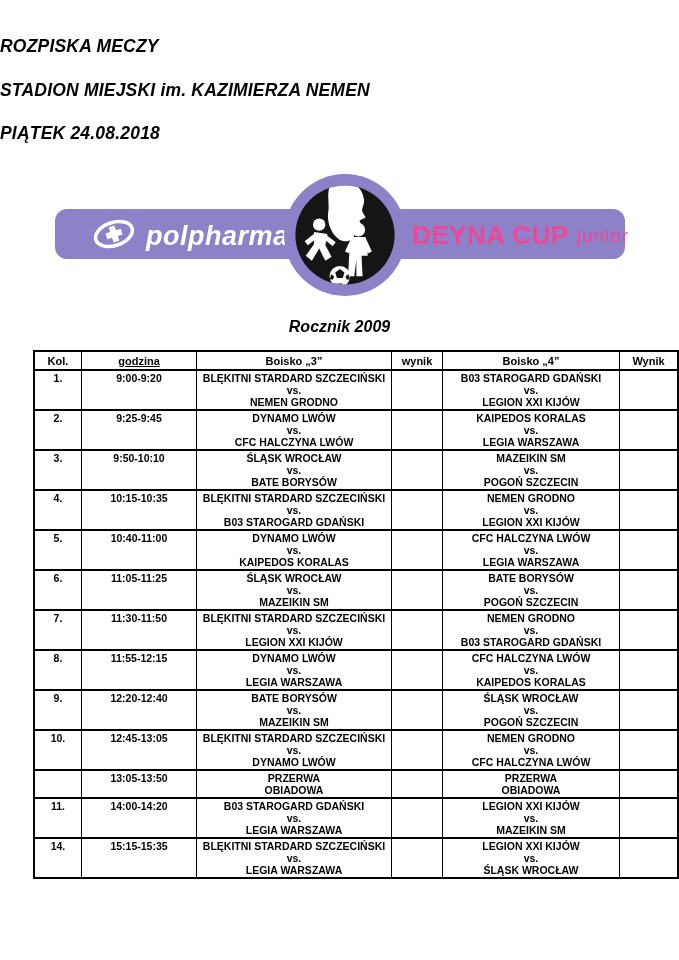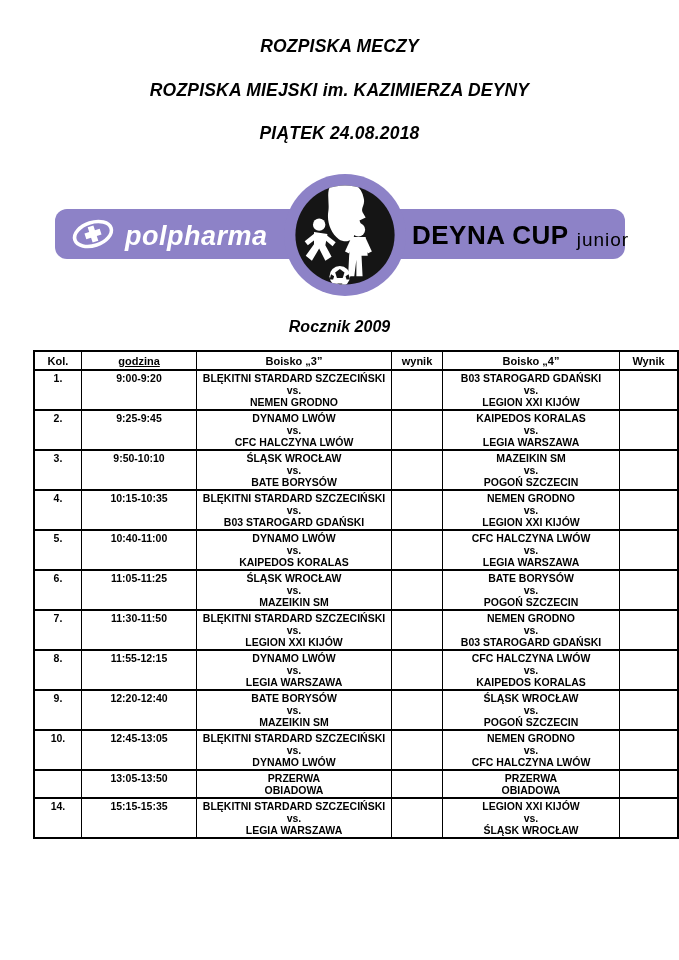--- a/index.html
+++ b/index.html
@@ -9,7 +9,7 @@
     position:relative;overflow:hidden;
   }
   .doc-title{
-    text-align:center;font-weight:bold;font-style:italic;
+    text-align:left;font-weight:bold;font-style:italic;
     font-size:17.5px;letter-spacing:.2px;margin:0;
   }
   #title1{padding-top:36px;}

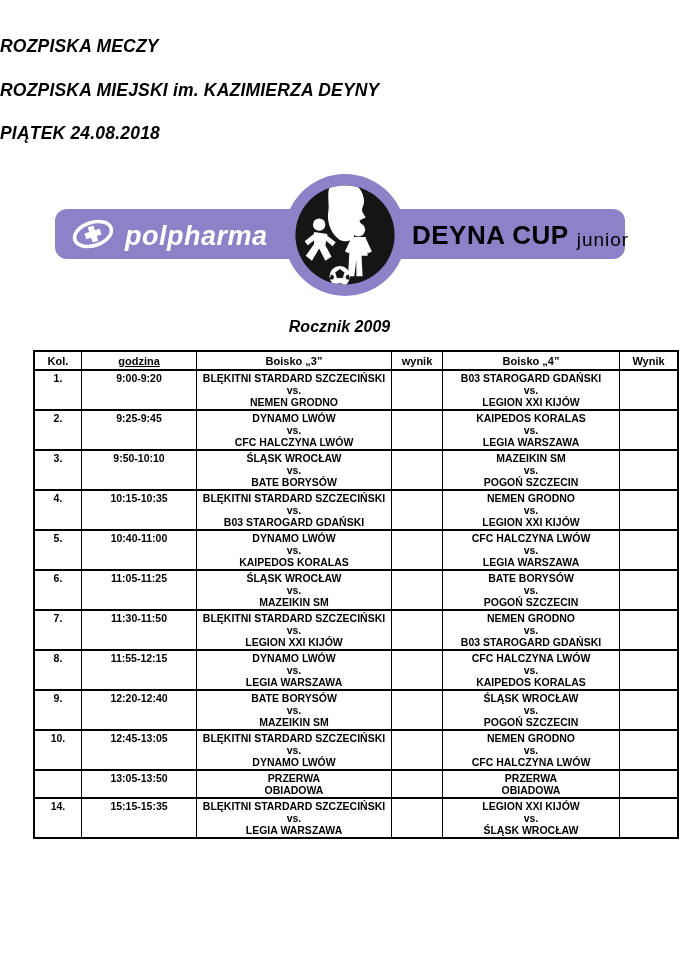--- a/index.html
+++ b/index.html
@@ -66,7 +66,7 @@
 <body>
 
 <div class="doc-title" id="title1">ROZPISKA MECZY</div>
-<div class="doc-title" id="title2">ROZPISKA MIEJSKI im. KAZIMIERZA DEYNY</div>
+<div class="doc-title" id="title2">STADION MIEJSKI im. KAZIMIERZA NEMEN</div>
 <div class="doc-title" id="title3">PIĄTEK 24.08.2018</div>
 
 <div class="banner-wrap">

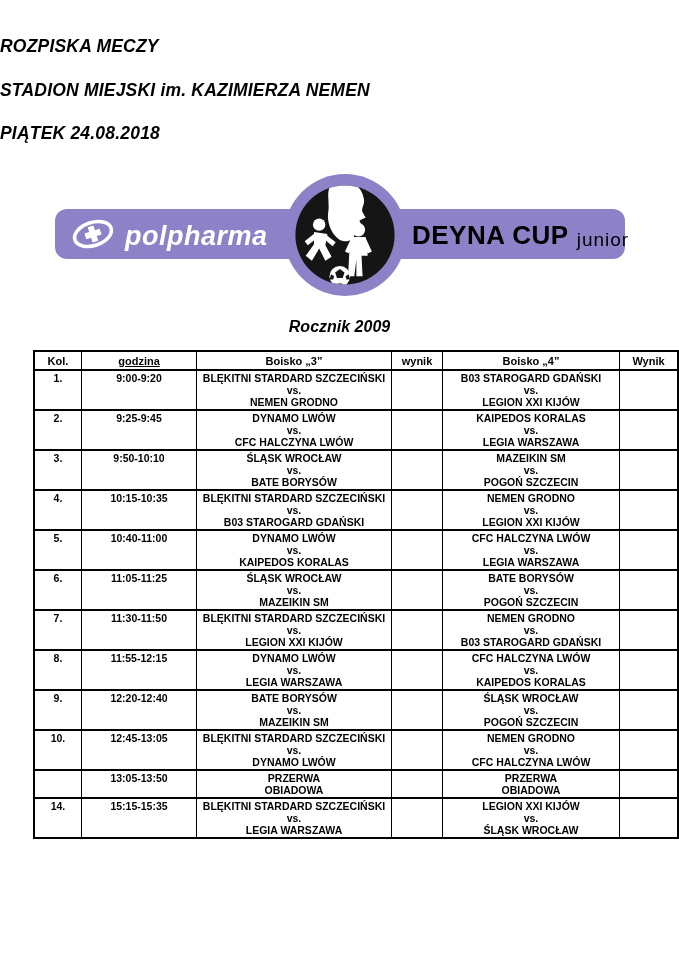--- a/index.html
+++ b/index.html
@@ -23,7 +23,7 @@
     background:#8d82c7;border-radius:12px;
   }
   .banner-left{
-    position:absolute;left:70px;top:44px;display:flex;align-items:center;gap:9px;
+    position:absolute;left:91px;top:44px;display:flex;align-items:center;gap:9px;
   }
   .sponsor-text{
     color:#fff;font-style:italic;font-weight:bold;font-size:27px;letter-spacing:.5px;

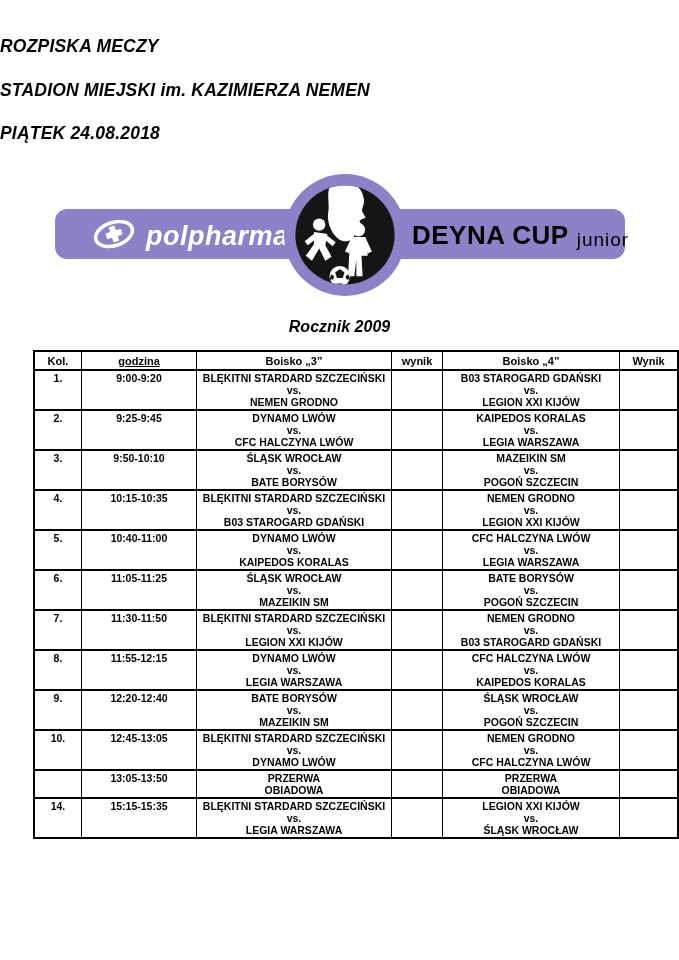--- a/index.html
+++ b/index.html
@@ -30,7 +30,7 @@
   }
   .banner-emblem{position:absolute;left:283px;top:1px;width:124px;height:124px;}
   .banner-right{
-    position:absolute;left:412px;top:48px;display:flex;align-items:flex-end;gap:8px;color:#000000;
+    position:absolute;left:412px;top:48px;display:flex;align-items:center;gap:8px;color:#ec4899;
   }
   .event-title{font-weight:bold;font-size:26px;letter-spacing:.5px;}
   .event-sub{font-size:19px;font-weight:500;letter-spacing:1px;}

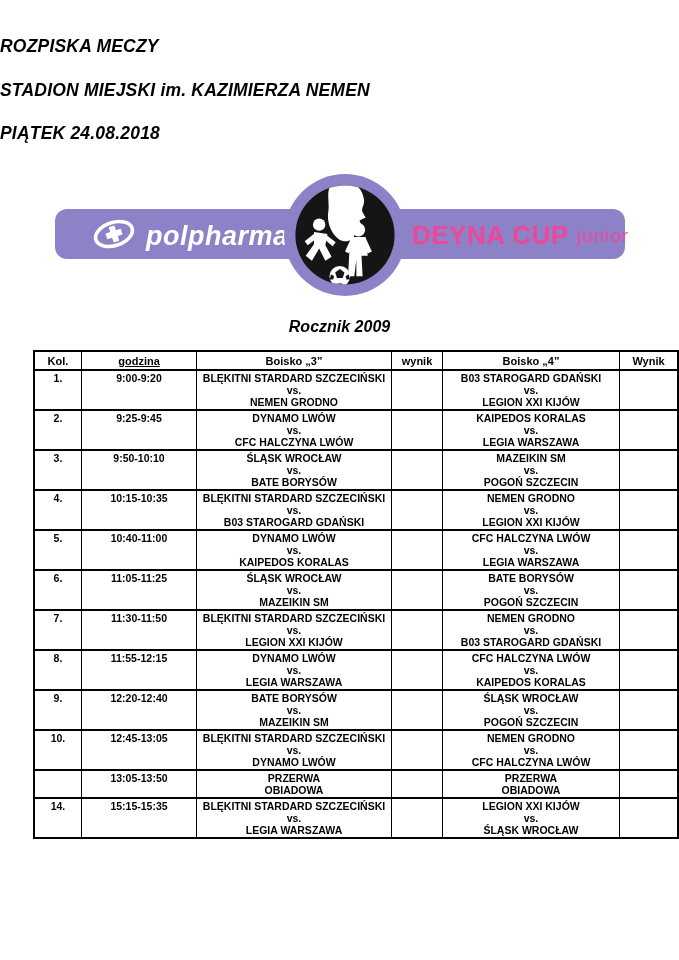--- a/index.html
+++ b/index.html
@@ -308,6 +308,22 @@
         <td class="c5"></td>
       </tr>
       <tr class="match-row">
+        <td class="c0">11.</td>
+        <td class="c1">14:00-14:20</td>
+        <td class="c2">
+          <div>B03 STAROGARD GDAŃSKI</div>
+          <div>vs.</div>
+          <div>LEGIA WARSZAWA</div>
+        </td>
+        <td class="c3"></td>
+        <td class="c4">
+          <div>LEGION XXI KIJÓW</div>
+          <div>vs.</div>
+          <div>MAZEIKIN SM</div>
+        </td>
+        <td class="c5"></td>
+      </tr>
+      <tr class="match-row">
         <td class="c0">14.</td>
         <td class="c1">15:15-15:35</td>
         <td class="c2">

